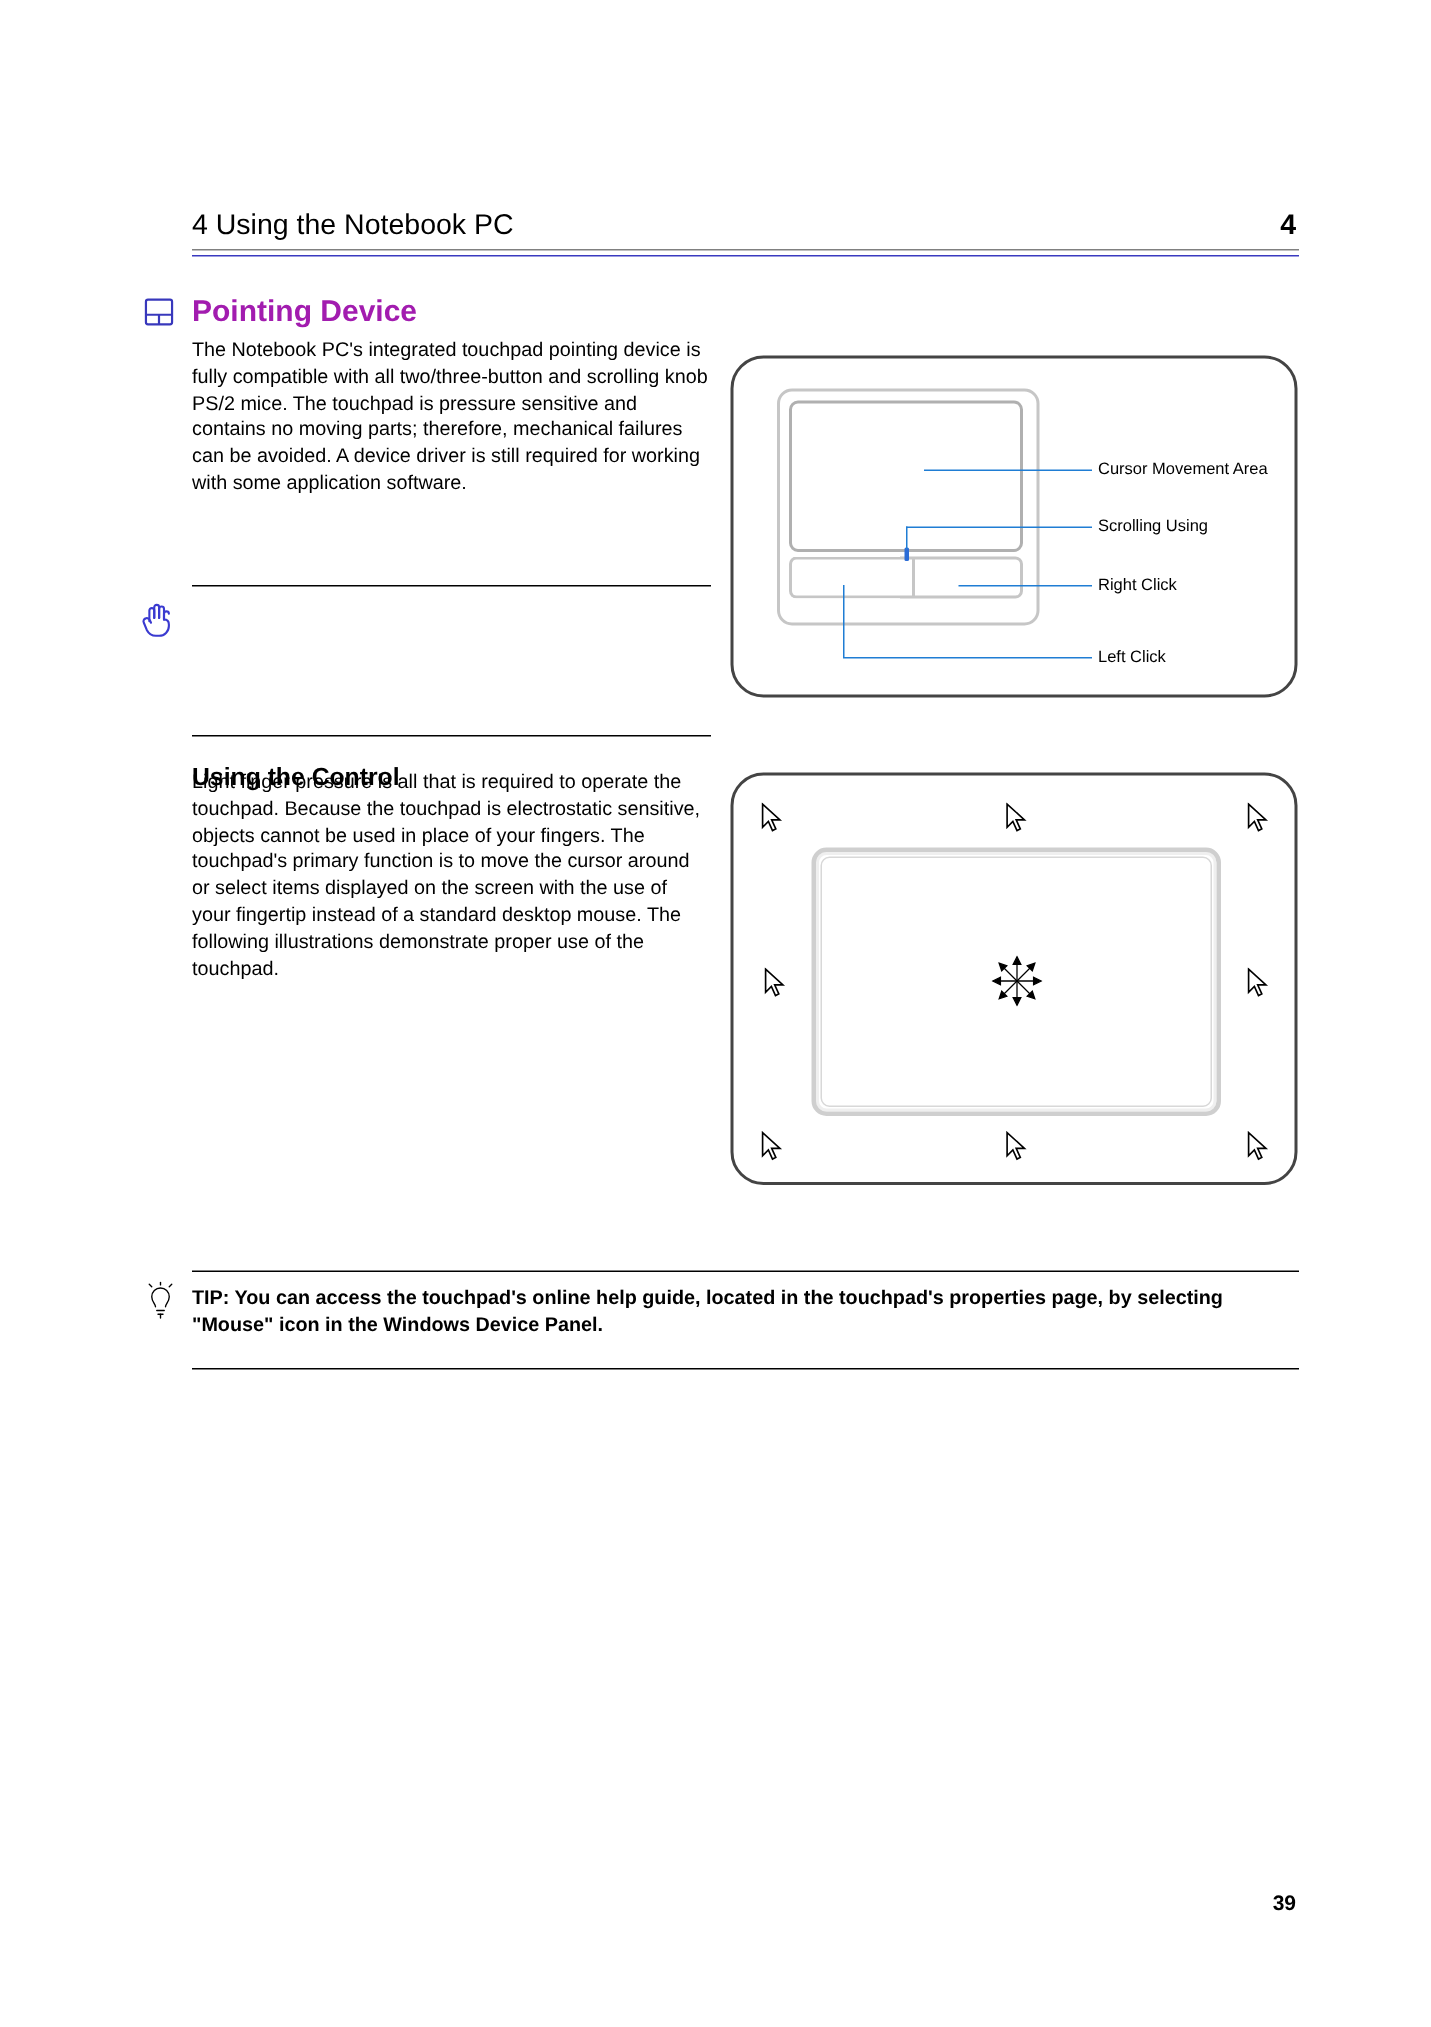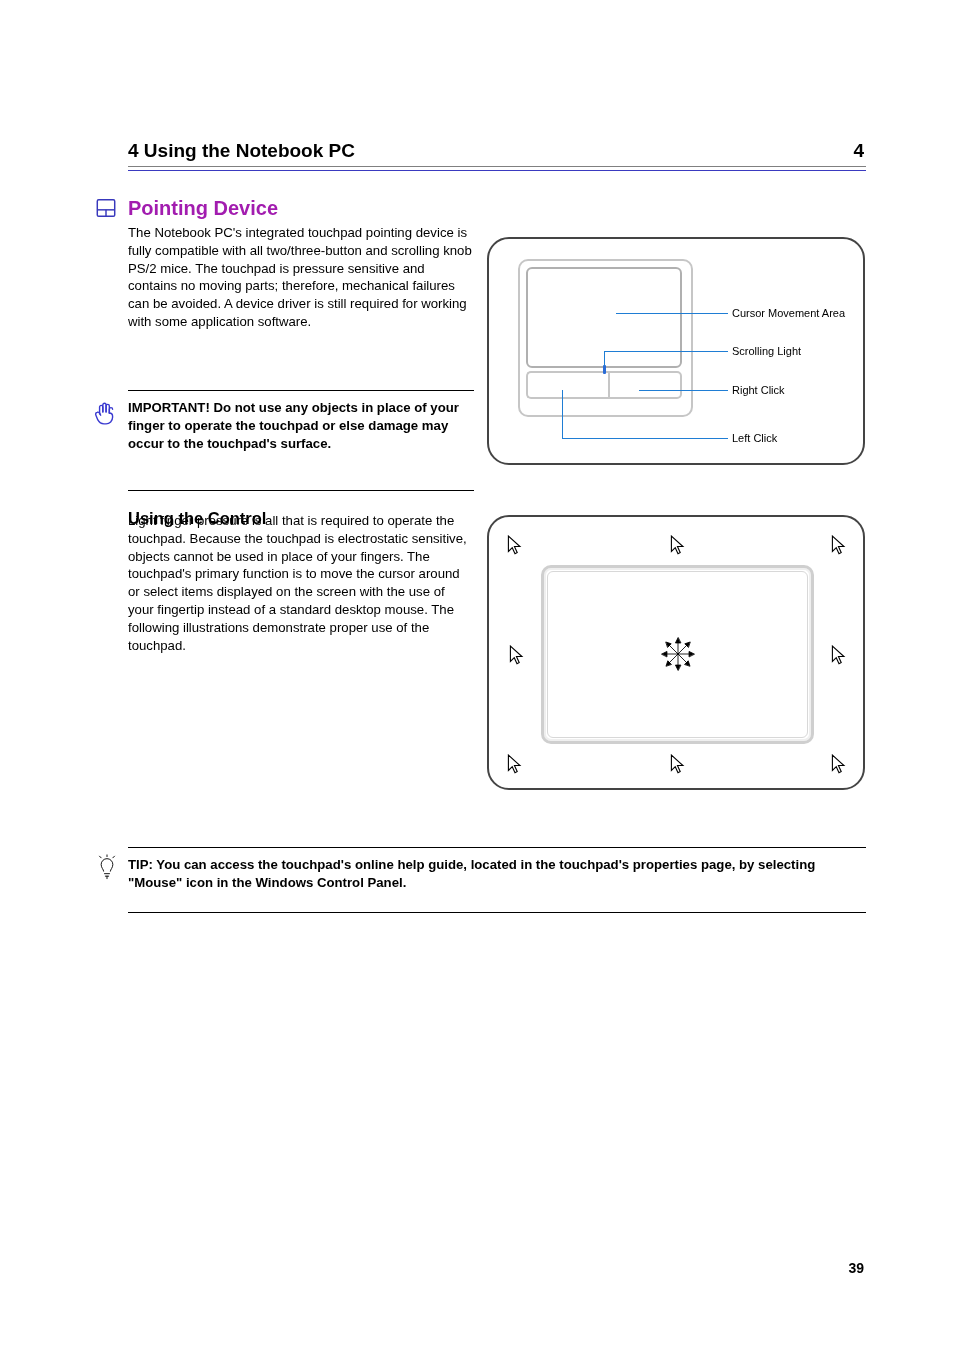--- a/index.html
+++ b/index.html
@@ -37,7 +37,7 @@
     left: 128px;
     top: 140px;
     font-size: 19px;
-    font-weight: 700;
+    font-weight: 400;
     color: #000;
   }
   .page-right {

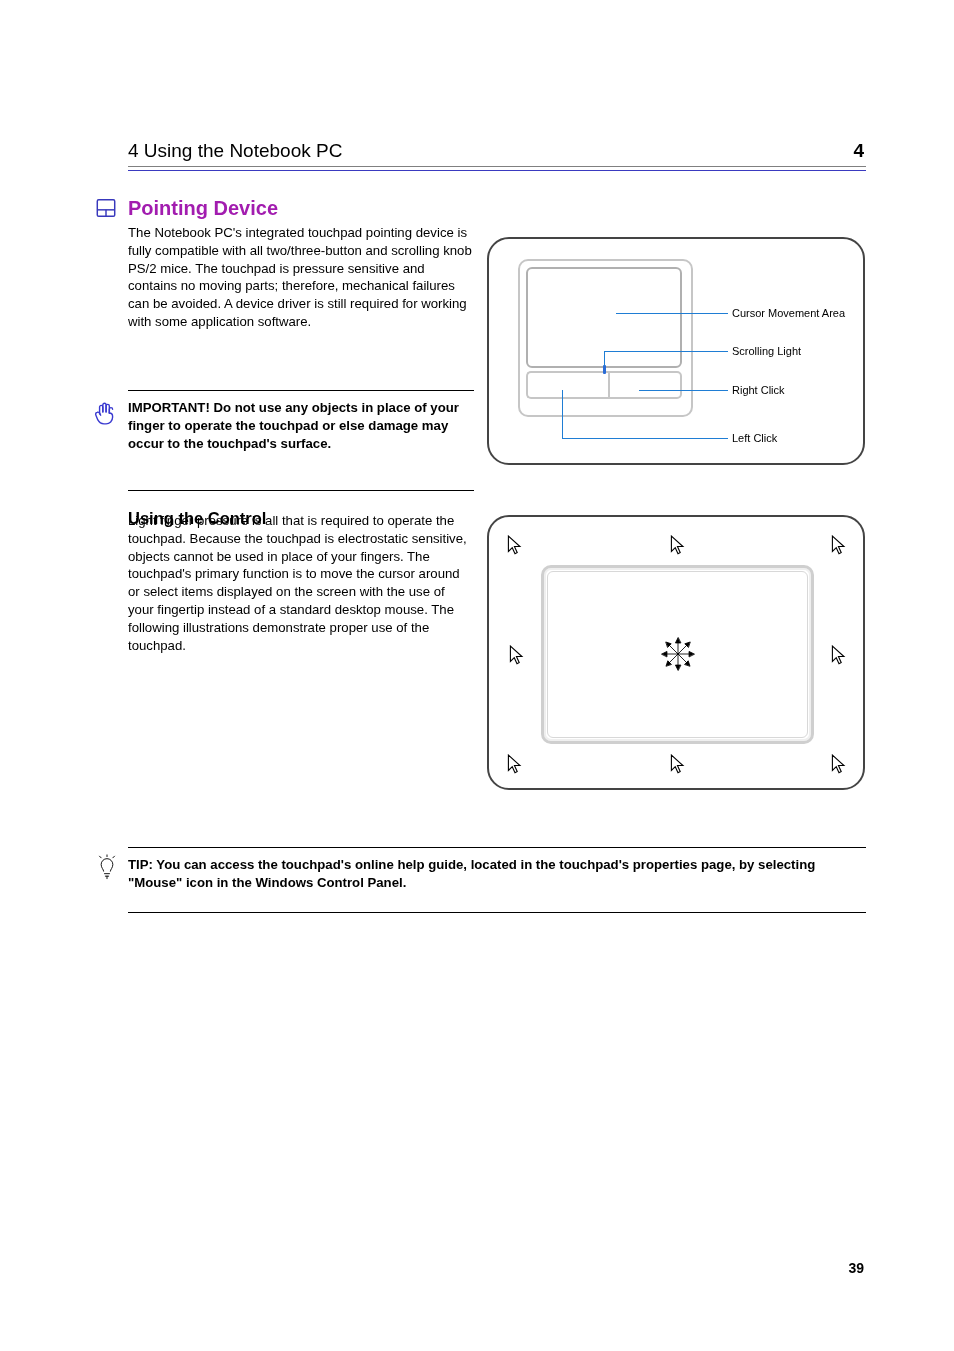--- a/index.html
+++ b/index.html
@@ -382,7 +382,7 @@
     <div class="leader" style="left:73px; top:199px; width:166px; height:1px;"></div>
 
     <div class="callout" style="left:243px; top:68px;">Cursor Movement Area</div>
-    <div class="callout" style="left:243px; top:106px;">Scrolling Light</div>
+    <div class="callout" style="left:243px; top:106px;">Scrolling Using</div>
     <div class="callout" style="left:243px; top:145px;">Right Click</div>
     <div class="callout" style="left:243px; top:193px;">Left Click</div>
   </div>

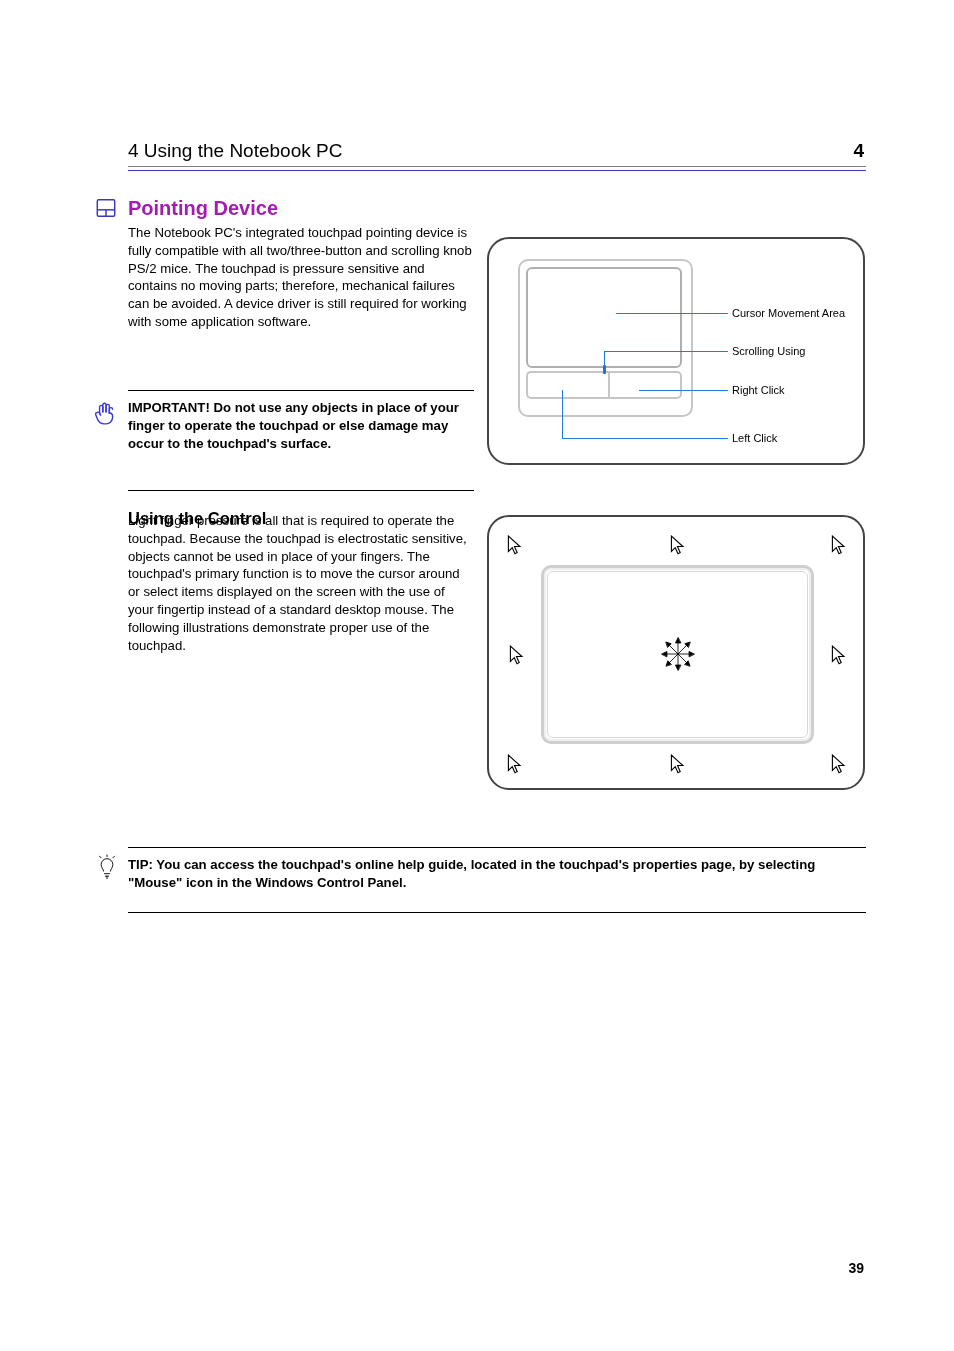--- a/index.html
+++ b/index.html
@@ -342,7 +342,6 @@
     </svg>
   </div>
   <div class="note-rule-top"></div>
-  <div class="note-text">IMPORTANT! Do not use any objects in place of your finger to operate the touchpad or else damage may occur to the touchpad's surface.</div>
   <div class="note-rule-bottom"></div>
 
   <div class="using-title">Using the Control</div>

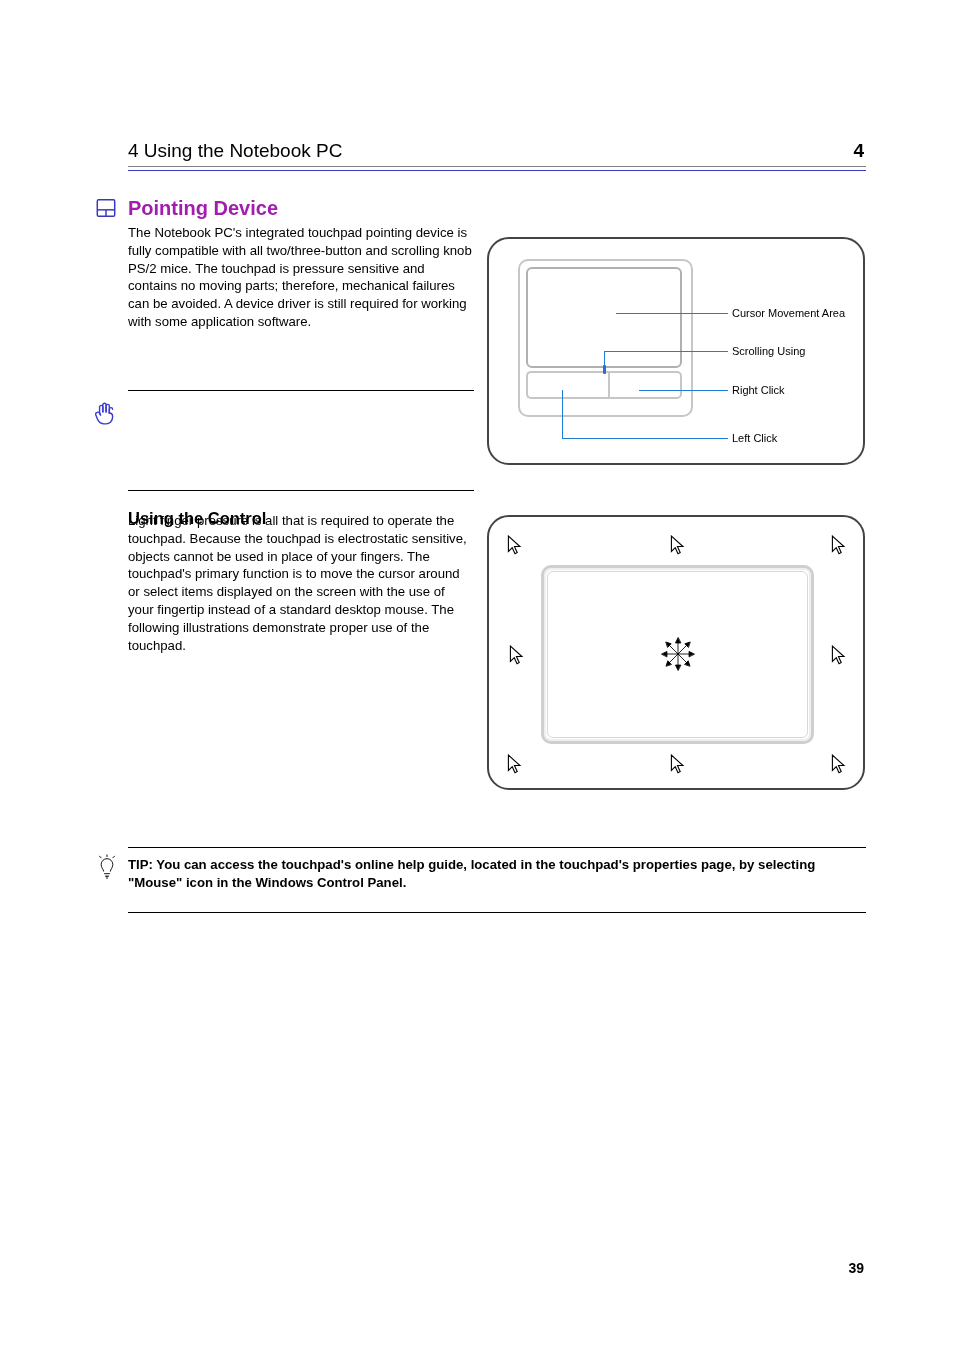--- a/index.html
+++ b/index.html
@@ -360,7 +360,7 @@
     </svg>
   </div>
   <div class="tip-rule-top"></div>
-  <div class="tip-text">TIP: You can access the touchpad's online help guide, located in the touchpad's properties page, by selecting "Mouse" icon in the Windows Control Panel.</div>
+  <div class="tip-text">TIP: You can access the touchpad's online help guide, located in the touchpad's properties page, by selecting "Mouse" icon in the Windows Device Panel.</div>
   <div class="tip-rule-bottom"></div>
 
   <div class="fig1">

